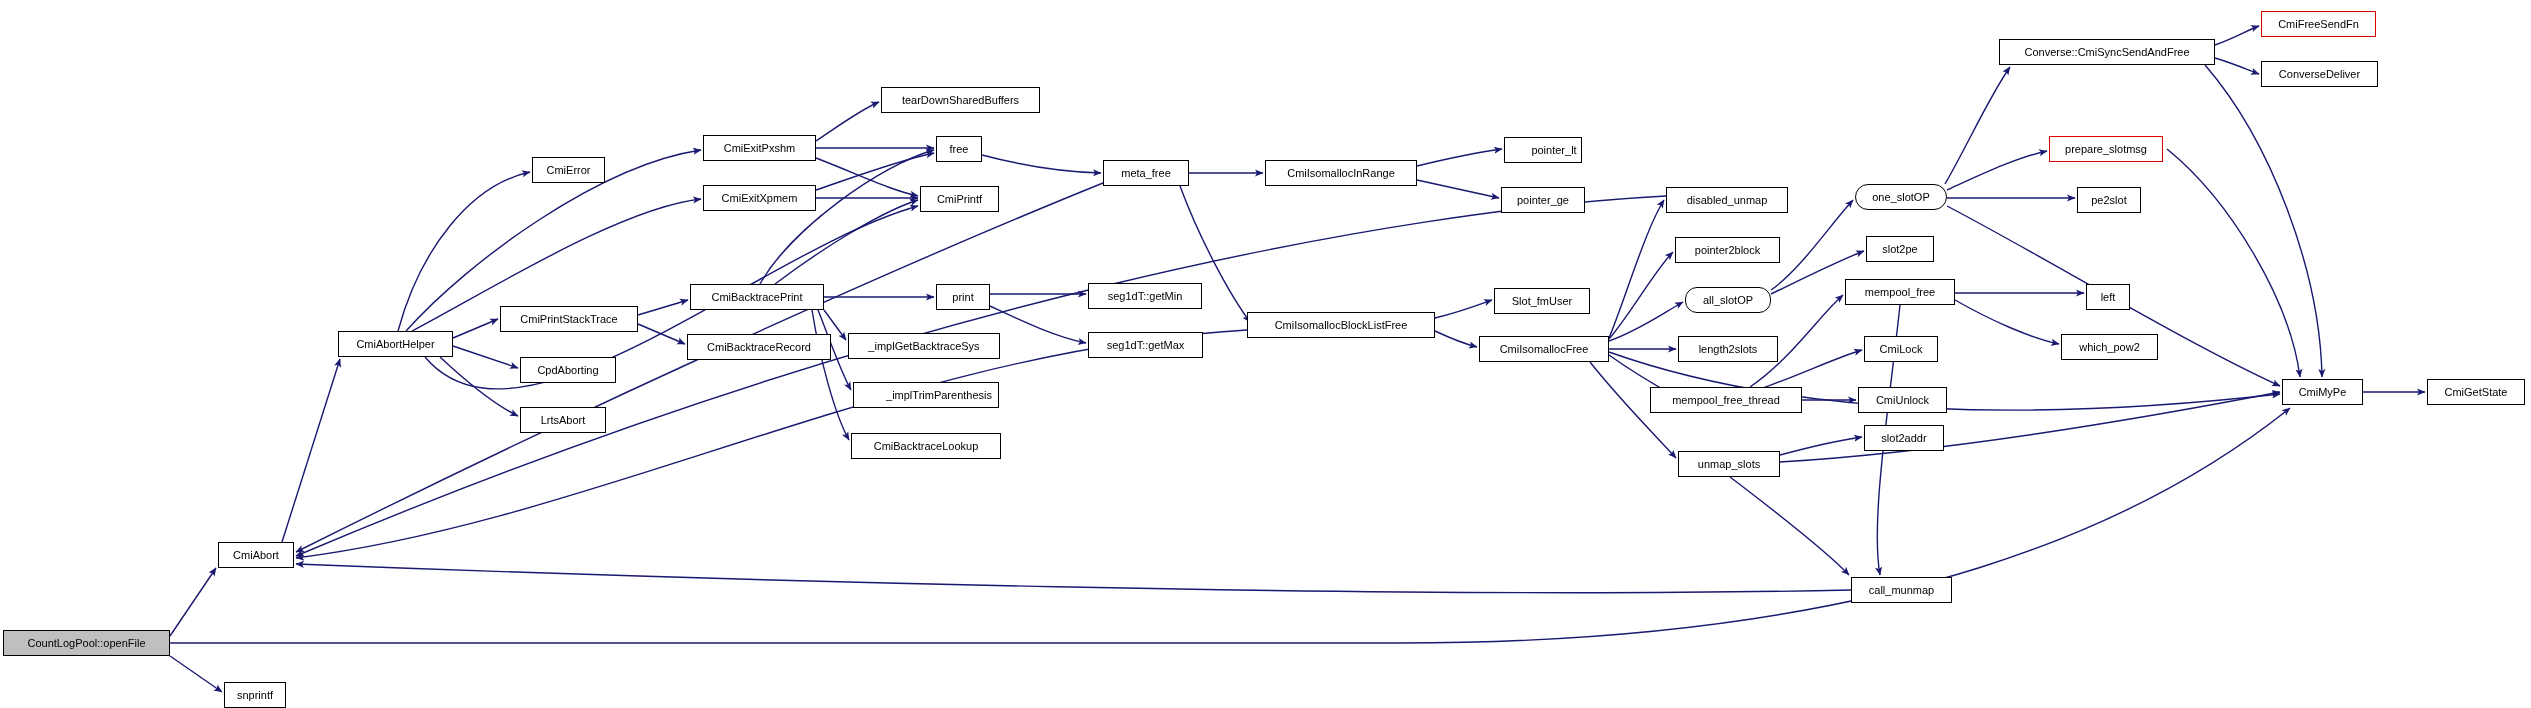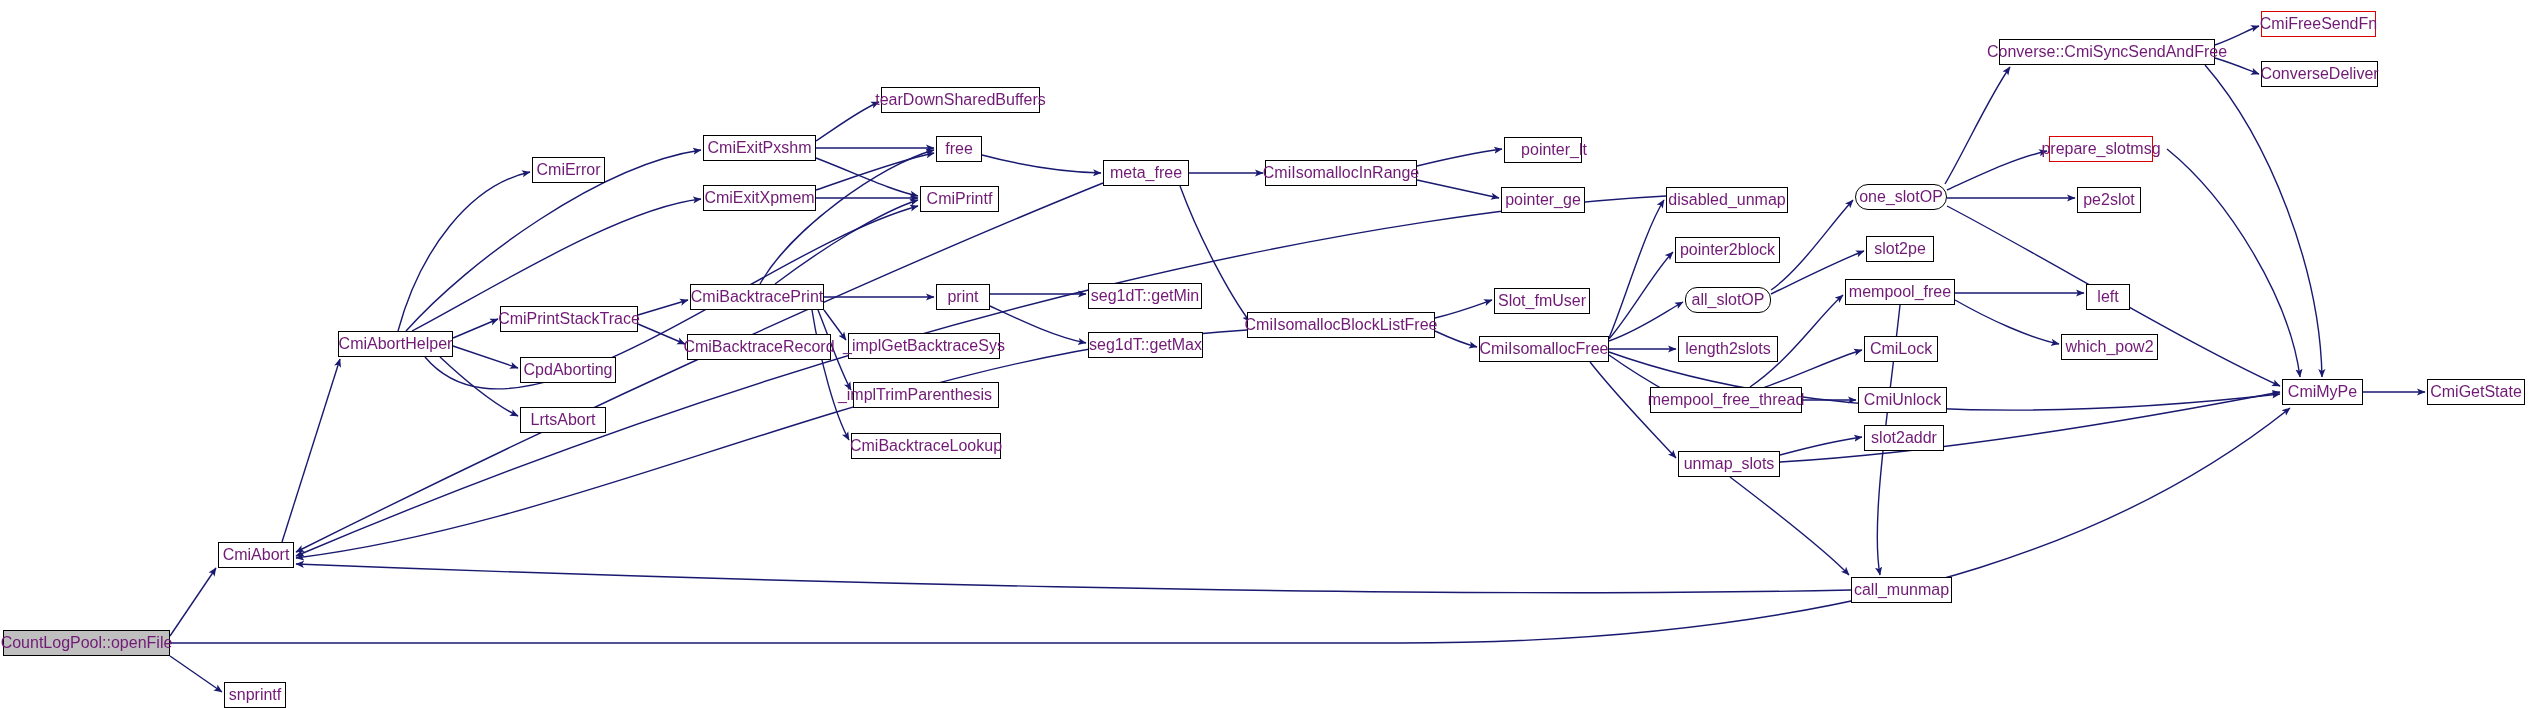--- a/index.html
+++ b/index.html
@@ -8,7 +8,7 @@
   svg.edges{position:absolute;left:0;top:0;width:2531px;height:708px;pointer-events:none;}
   .node{position:absolute;box-sizing:border-box;border:1px solid #000000;background:#ffffff;
         display:flex;align-items:center;justify-content:center;
-        font-size:16px;color:#701a75;line-height:1;white-space:nowrap;padding:0 6px;}
+        font-size:11px;color:#000000;line-height:1;white-space:nowrap;padding:0 6px;}
   .node.root{background:#bfbfbf;border-color:#000000;}
   .node.hot{border-color:#dd0000;border-width:1px;}
   .edgepath{fill:none;stroke:#191970;stroke-width:1.4;}

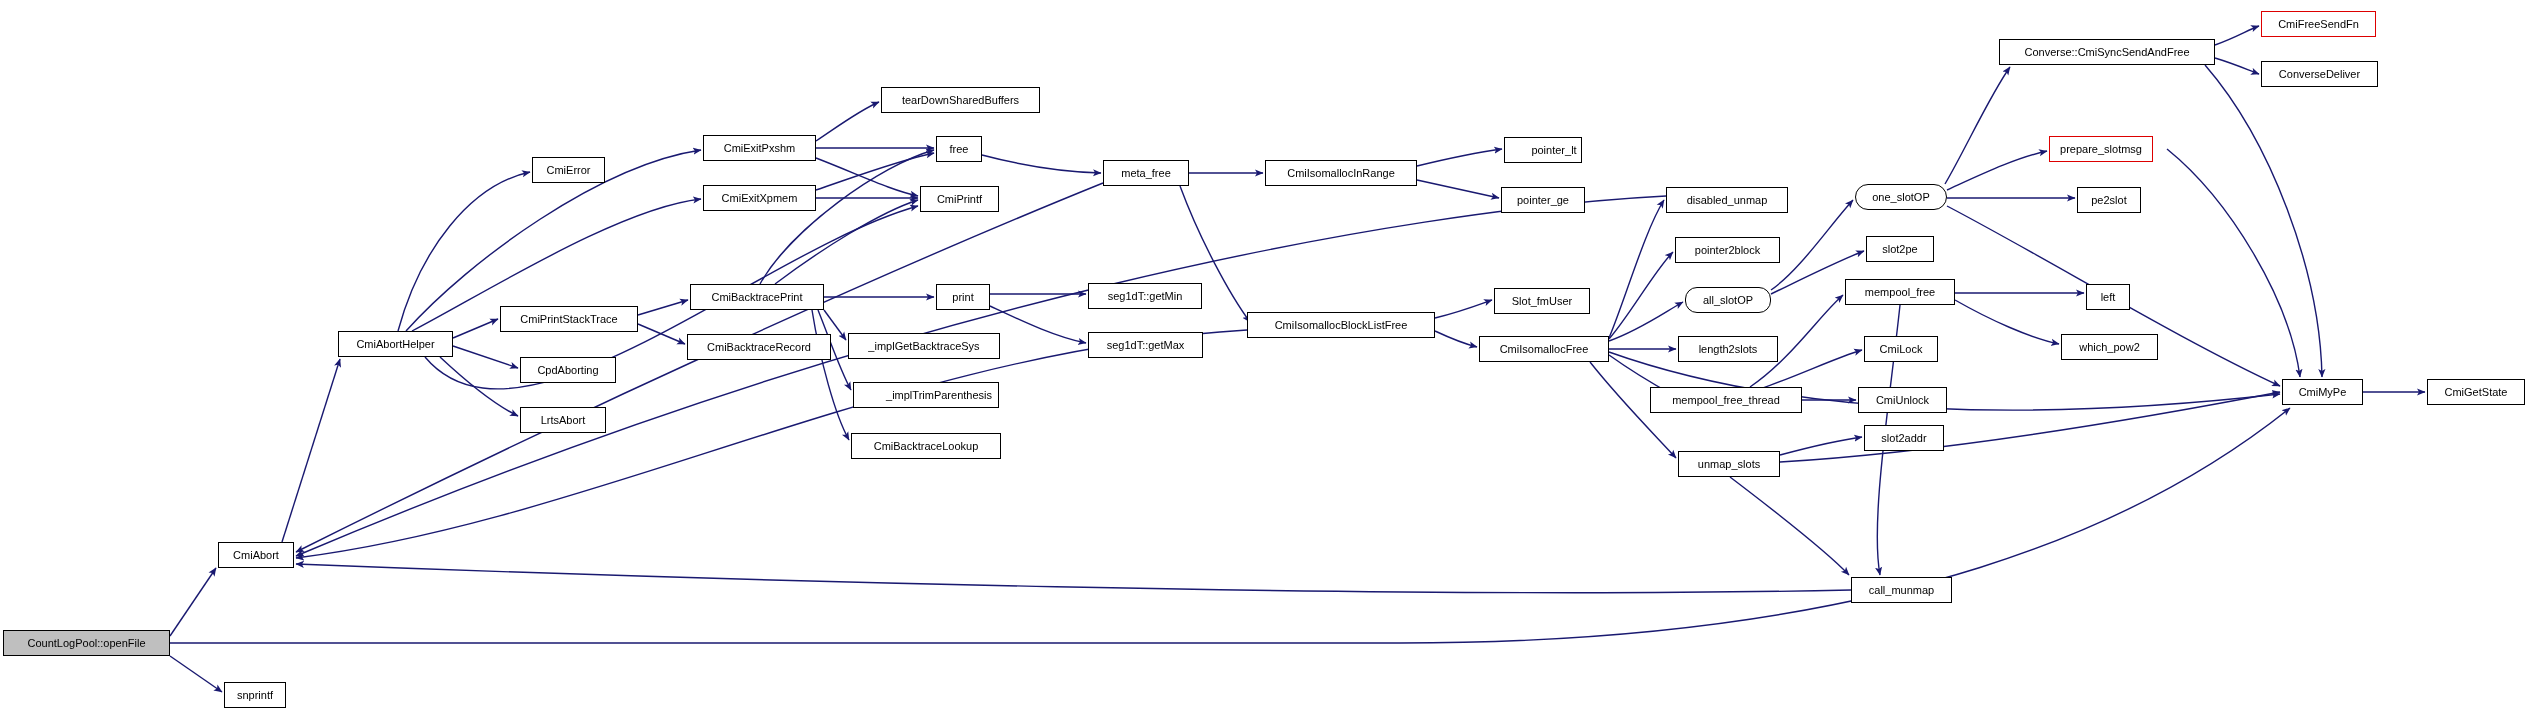--- a/index.html
+++ b/index.html
@@ -214,7 +214,7 @@
       <div class="node" style="left: 1851px; top: 577px; width: 101px; height: 26px;">
         <span>call_munmap</span>
       </div>
-      <div class="node hot" style="left: 2049px; top: 136px; width: 104px; height: 26px;">
+      <div class="node hot" style="left: 2049px; top: 136px; width: 114px; height: 26px;">
         <span>prepare_slotmsg</span>
       </div>
       <div class="node" style="left: 2077px; top: 187px; width: 64px; height: 26px;">

